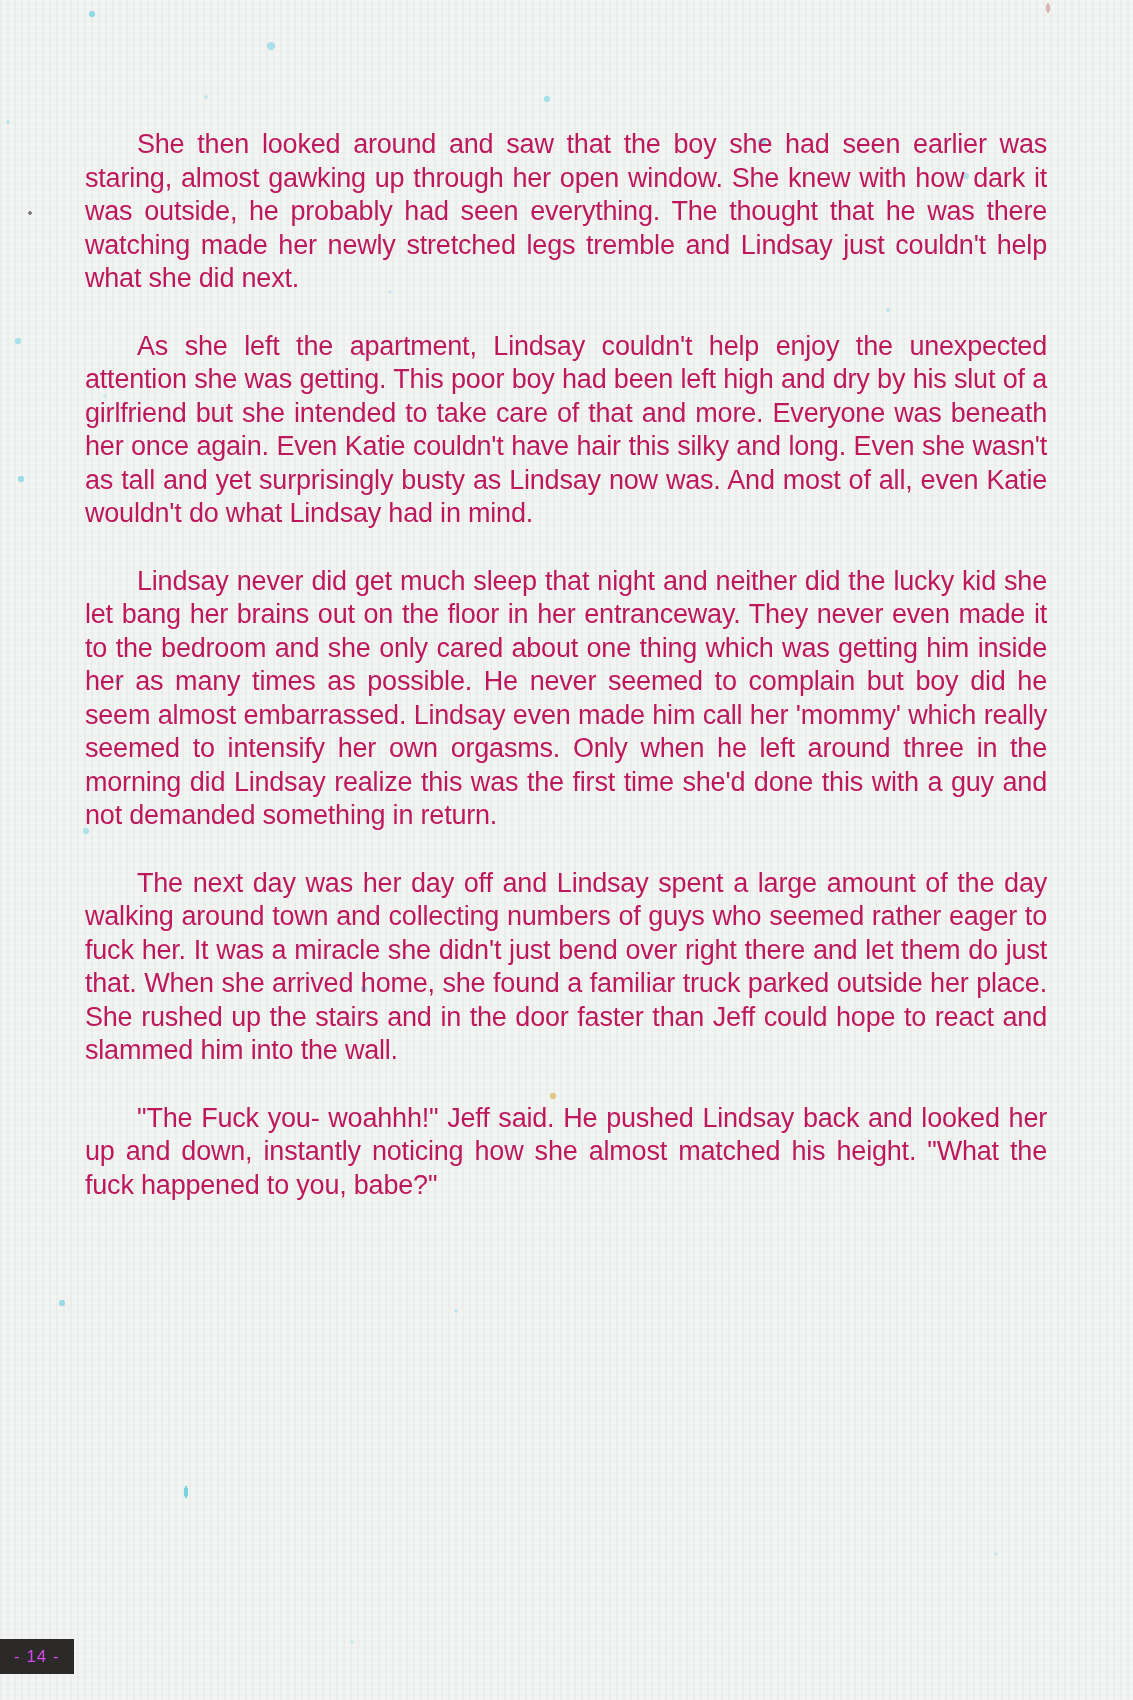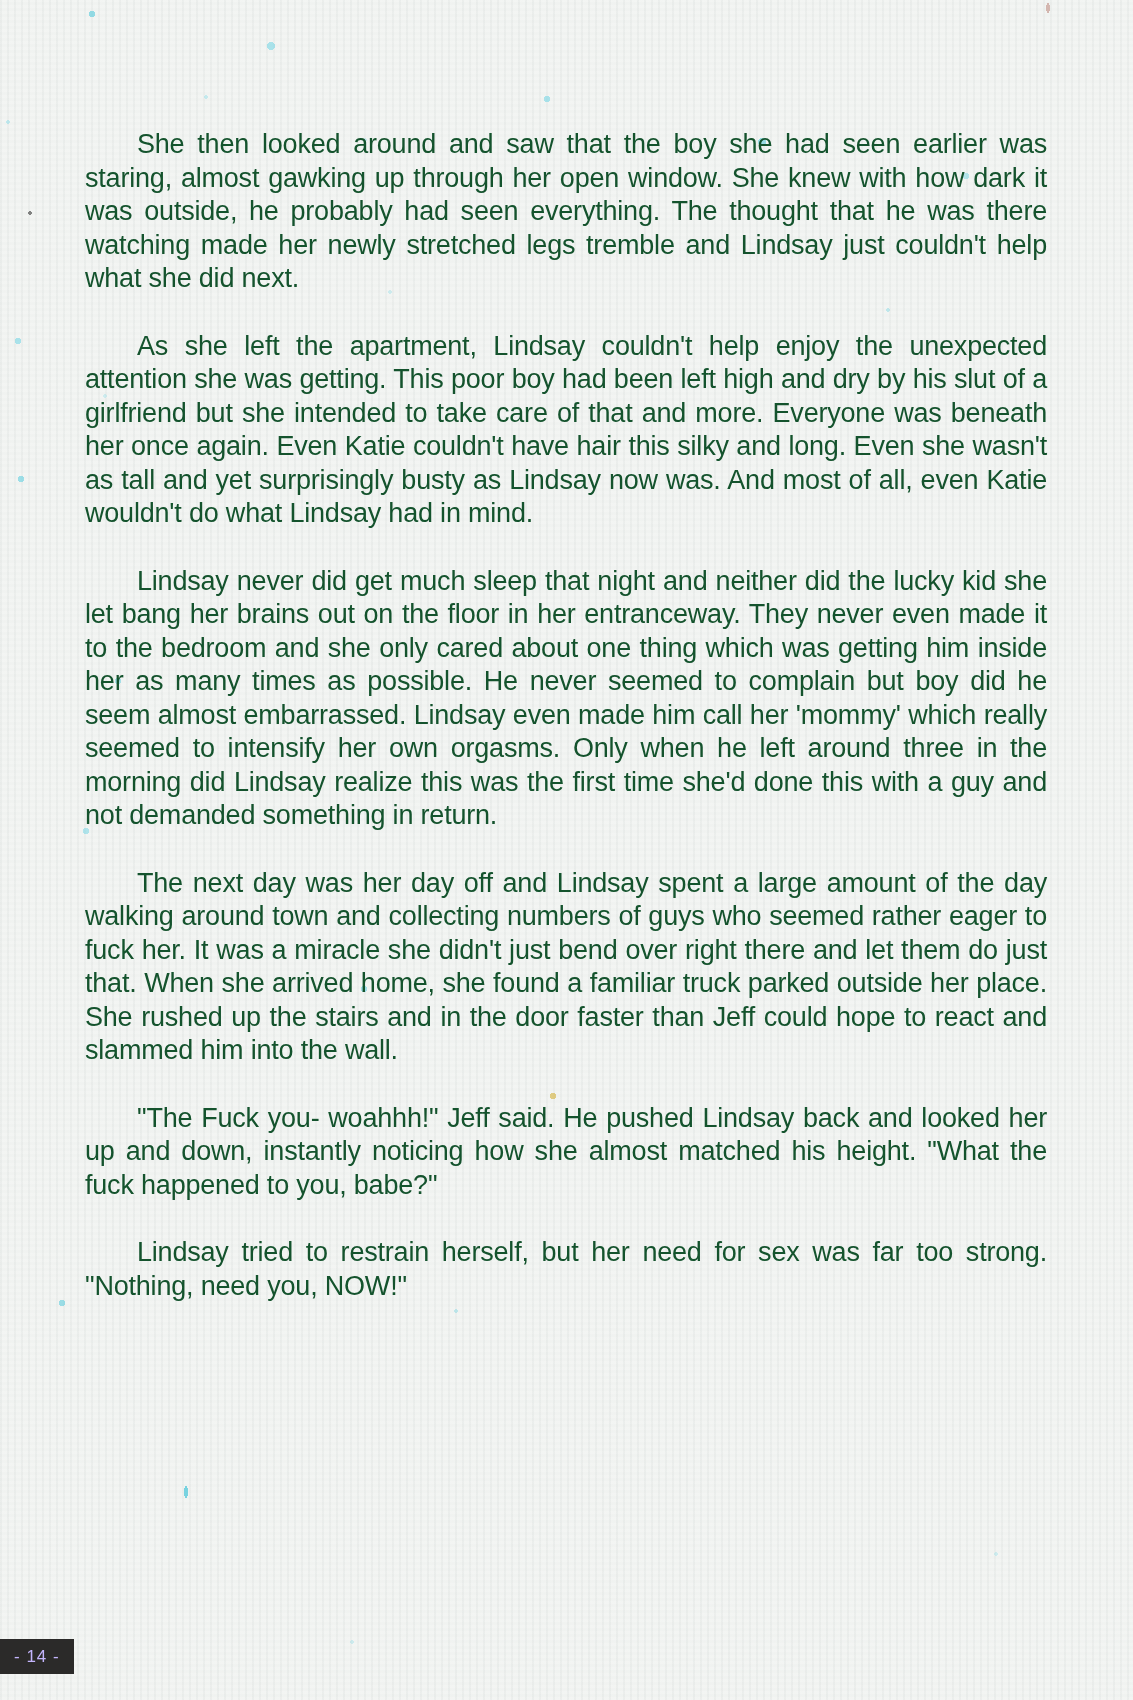--- a/index.html
+++ b/index.html
@@ -70,7 +70,7 @@
     margin: 0 0 34px 0;
     font-size: 27px;
     line-height: 33.5px;
-    color: #14532d;
+    color: #be185d;
     text-align: justify;
     text-indent: 52px;
     letter-spacing: -0.2px;

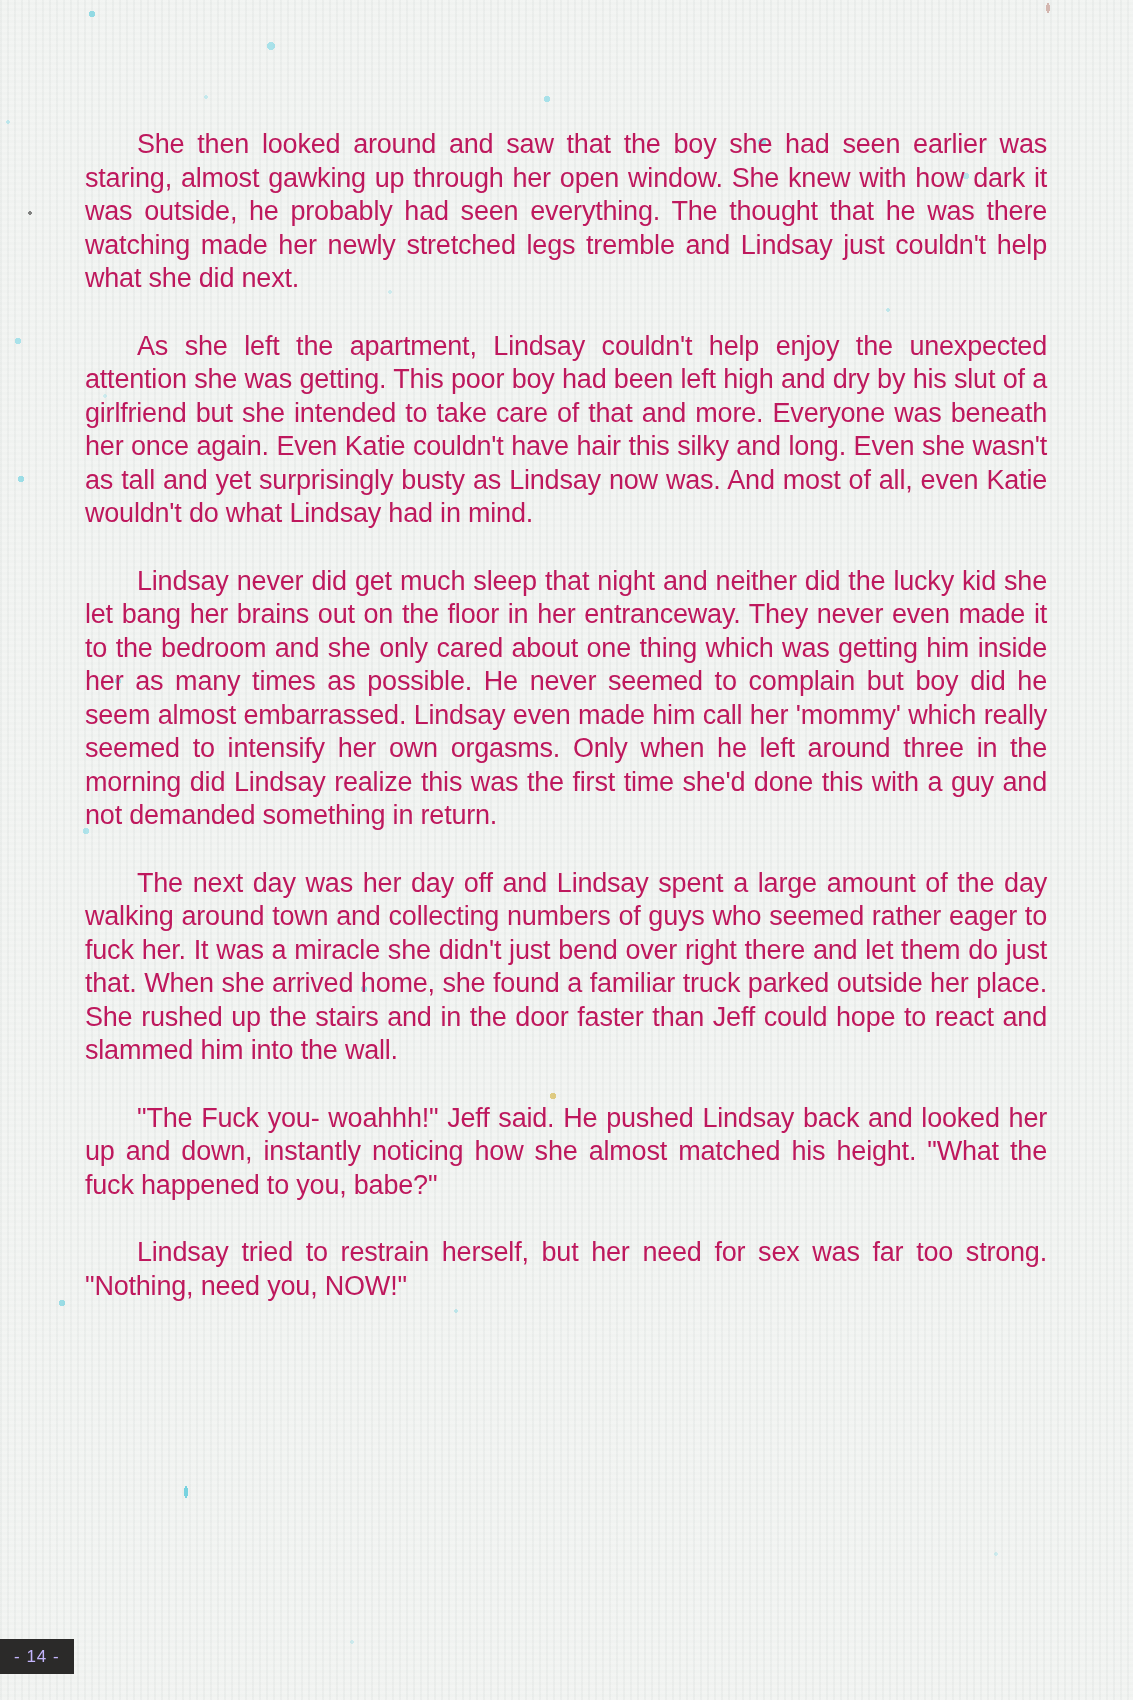--- a/index.html
+++ b/index.html
@@ -105,7 +105,6 @@
     <p class="para">Lindsay never did get much sleep that night and neither did the lucky kid she let bang her brains out on the floor in her entranceway. They never even made it to the bedroom and she only cared about one thing which was getting him inside her as many times as possible. He never seemed to complain but boy did he seem almost embarrassed. Lindsay even made him call her 'mommy' which really seemed to intensify her own orgasms. Only when he left around three in the morning did Lindsay realize this was the first time she'd done this with a guy and not demanded something in return.</p>
     <p class="para">The next day was her day off and Lindsay spent a large amount of the day walking around town and collecting numbers of guys who seemed rather eager to fuck her. It was a miracle she didn't just bend over right there and let them do just that. When she arrived home, she found a familiar truck parked outside her place. She rushed up the stairs and in the door faster than Jeff could hope to react and slammed him into the wall.</p>
     <p class="para">"The Fuck you- woahhh!" Jeff said. He pushed Lindsay back and looked her up and down, instantly noticing how she almost matched his height. "What the fuck happened to you, babe?"</p>
-    <p class="para">Lindsay tried to restrain herself, but her need for sex was far too strong. "Nothing, need you, NOW!"</p>
   </div>
 
   <div class="page-number-badge">

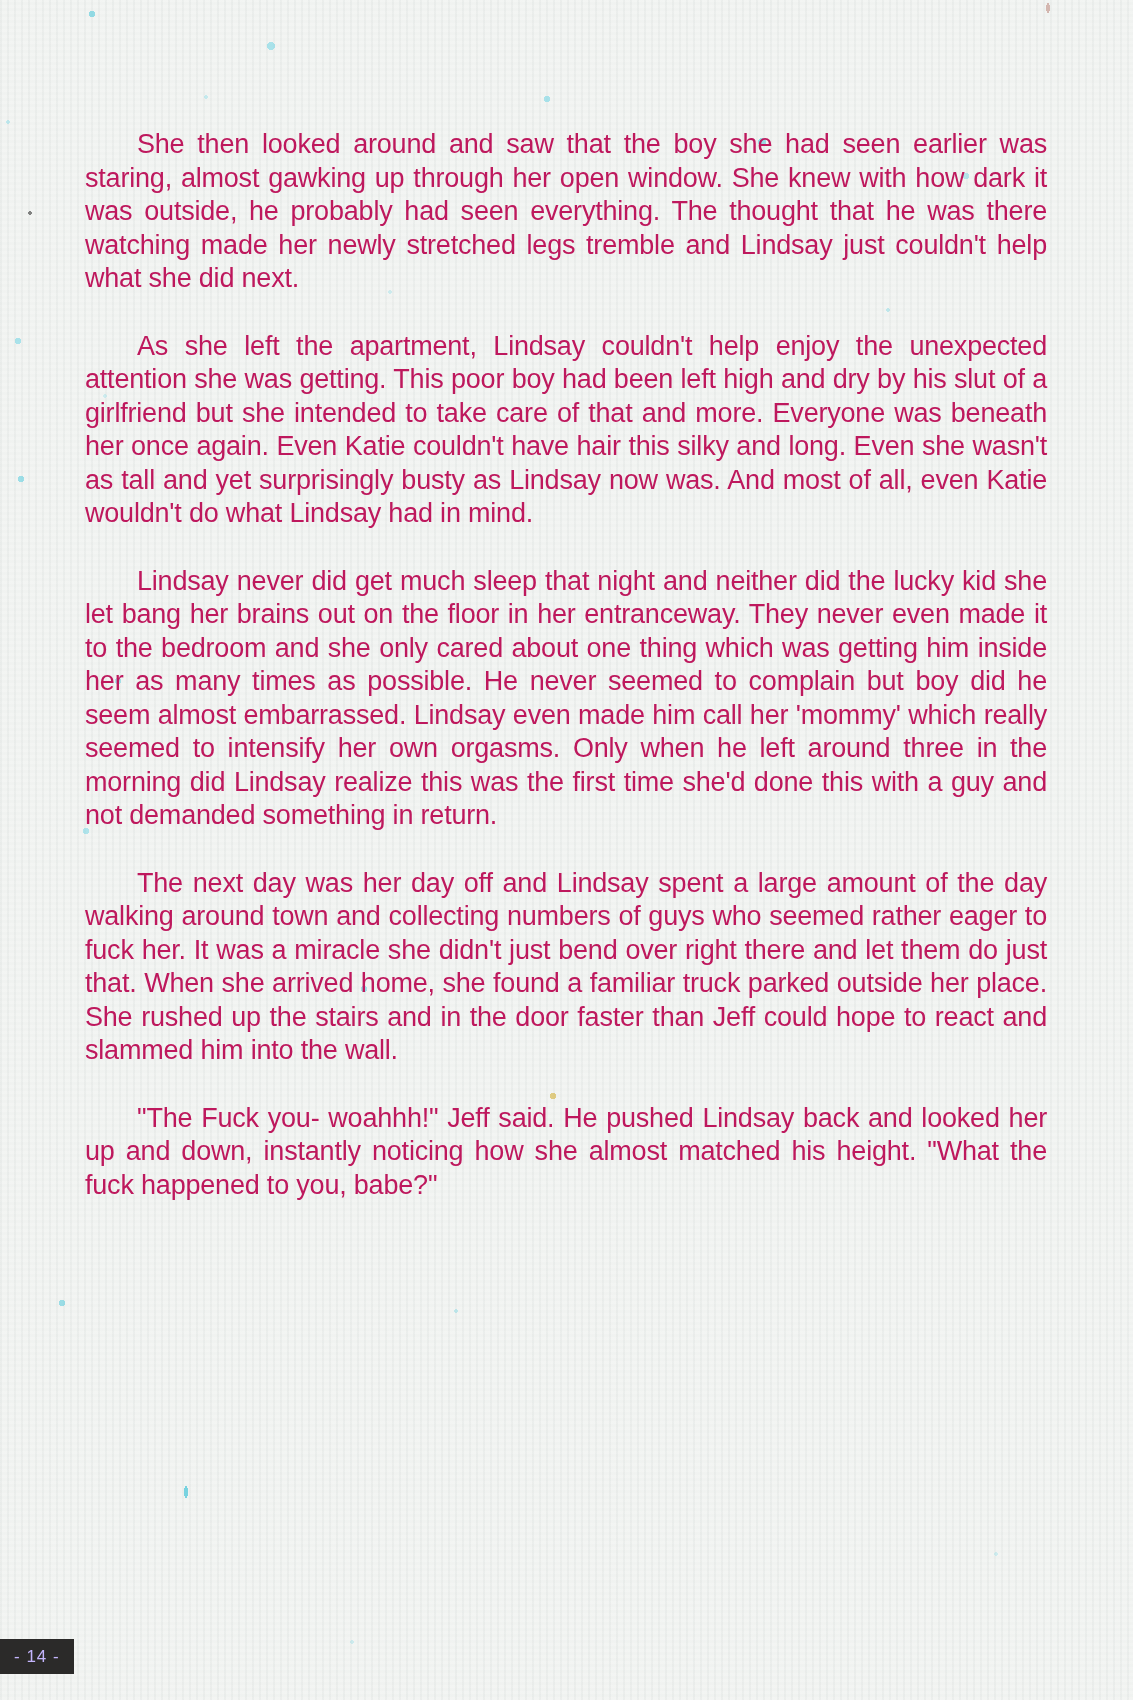--- a/index.html
+++ b/index.html
@@ -82,7 +82,7 @@
     min-width: 72px;
     height: 35px;
     background: #2b2a29;
-    color: #c4b5fd;
+    color: #d946ef;
     display: flex;
     align-items: center;
     justify-content: center;

